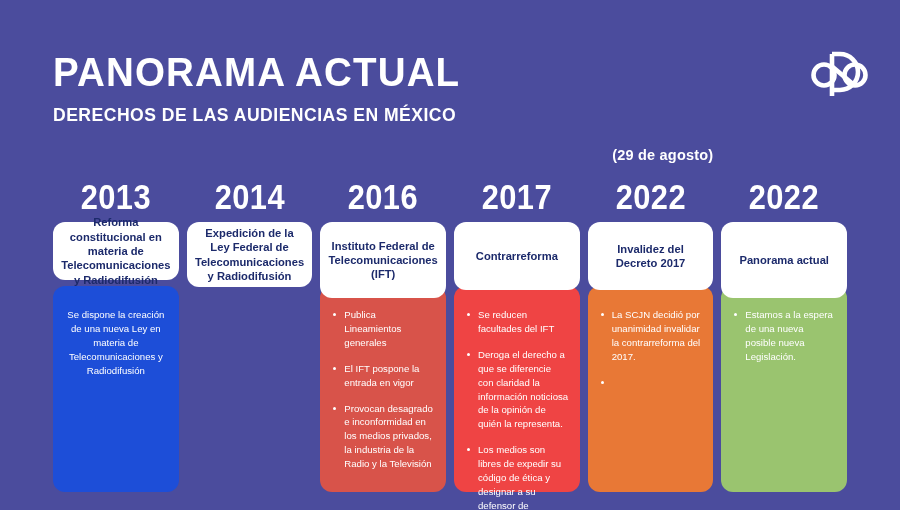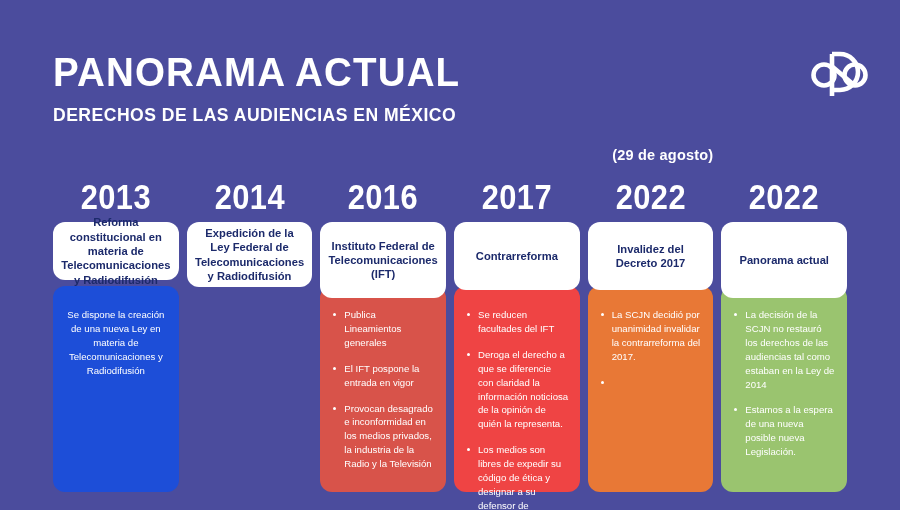--- a/index.html
+++ b/index.html
@@ -288,7 +288,6 @@
           </div>
           <div class="card-body" style="background: rgb(154, 196, 111); top: 64px; padding-top: 22px;">
             <ul class="bullets">
-              <li>La decisión de la SCJN no restauró los derechos de las audiencias tal como estaban en la Ley de 2014</li>
               <li>Estamos a la espera de una nueva posible nueva Legislación.</li>
             </ul>
           </div>

